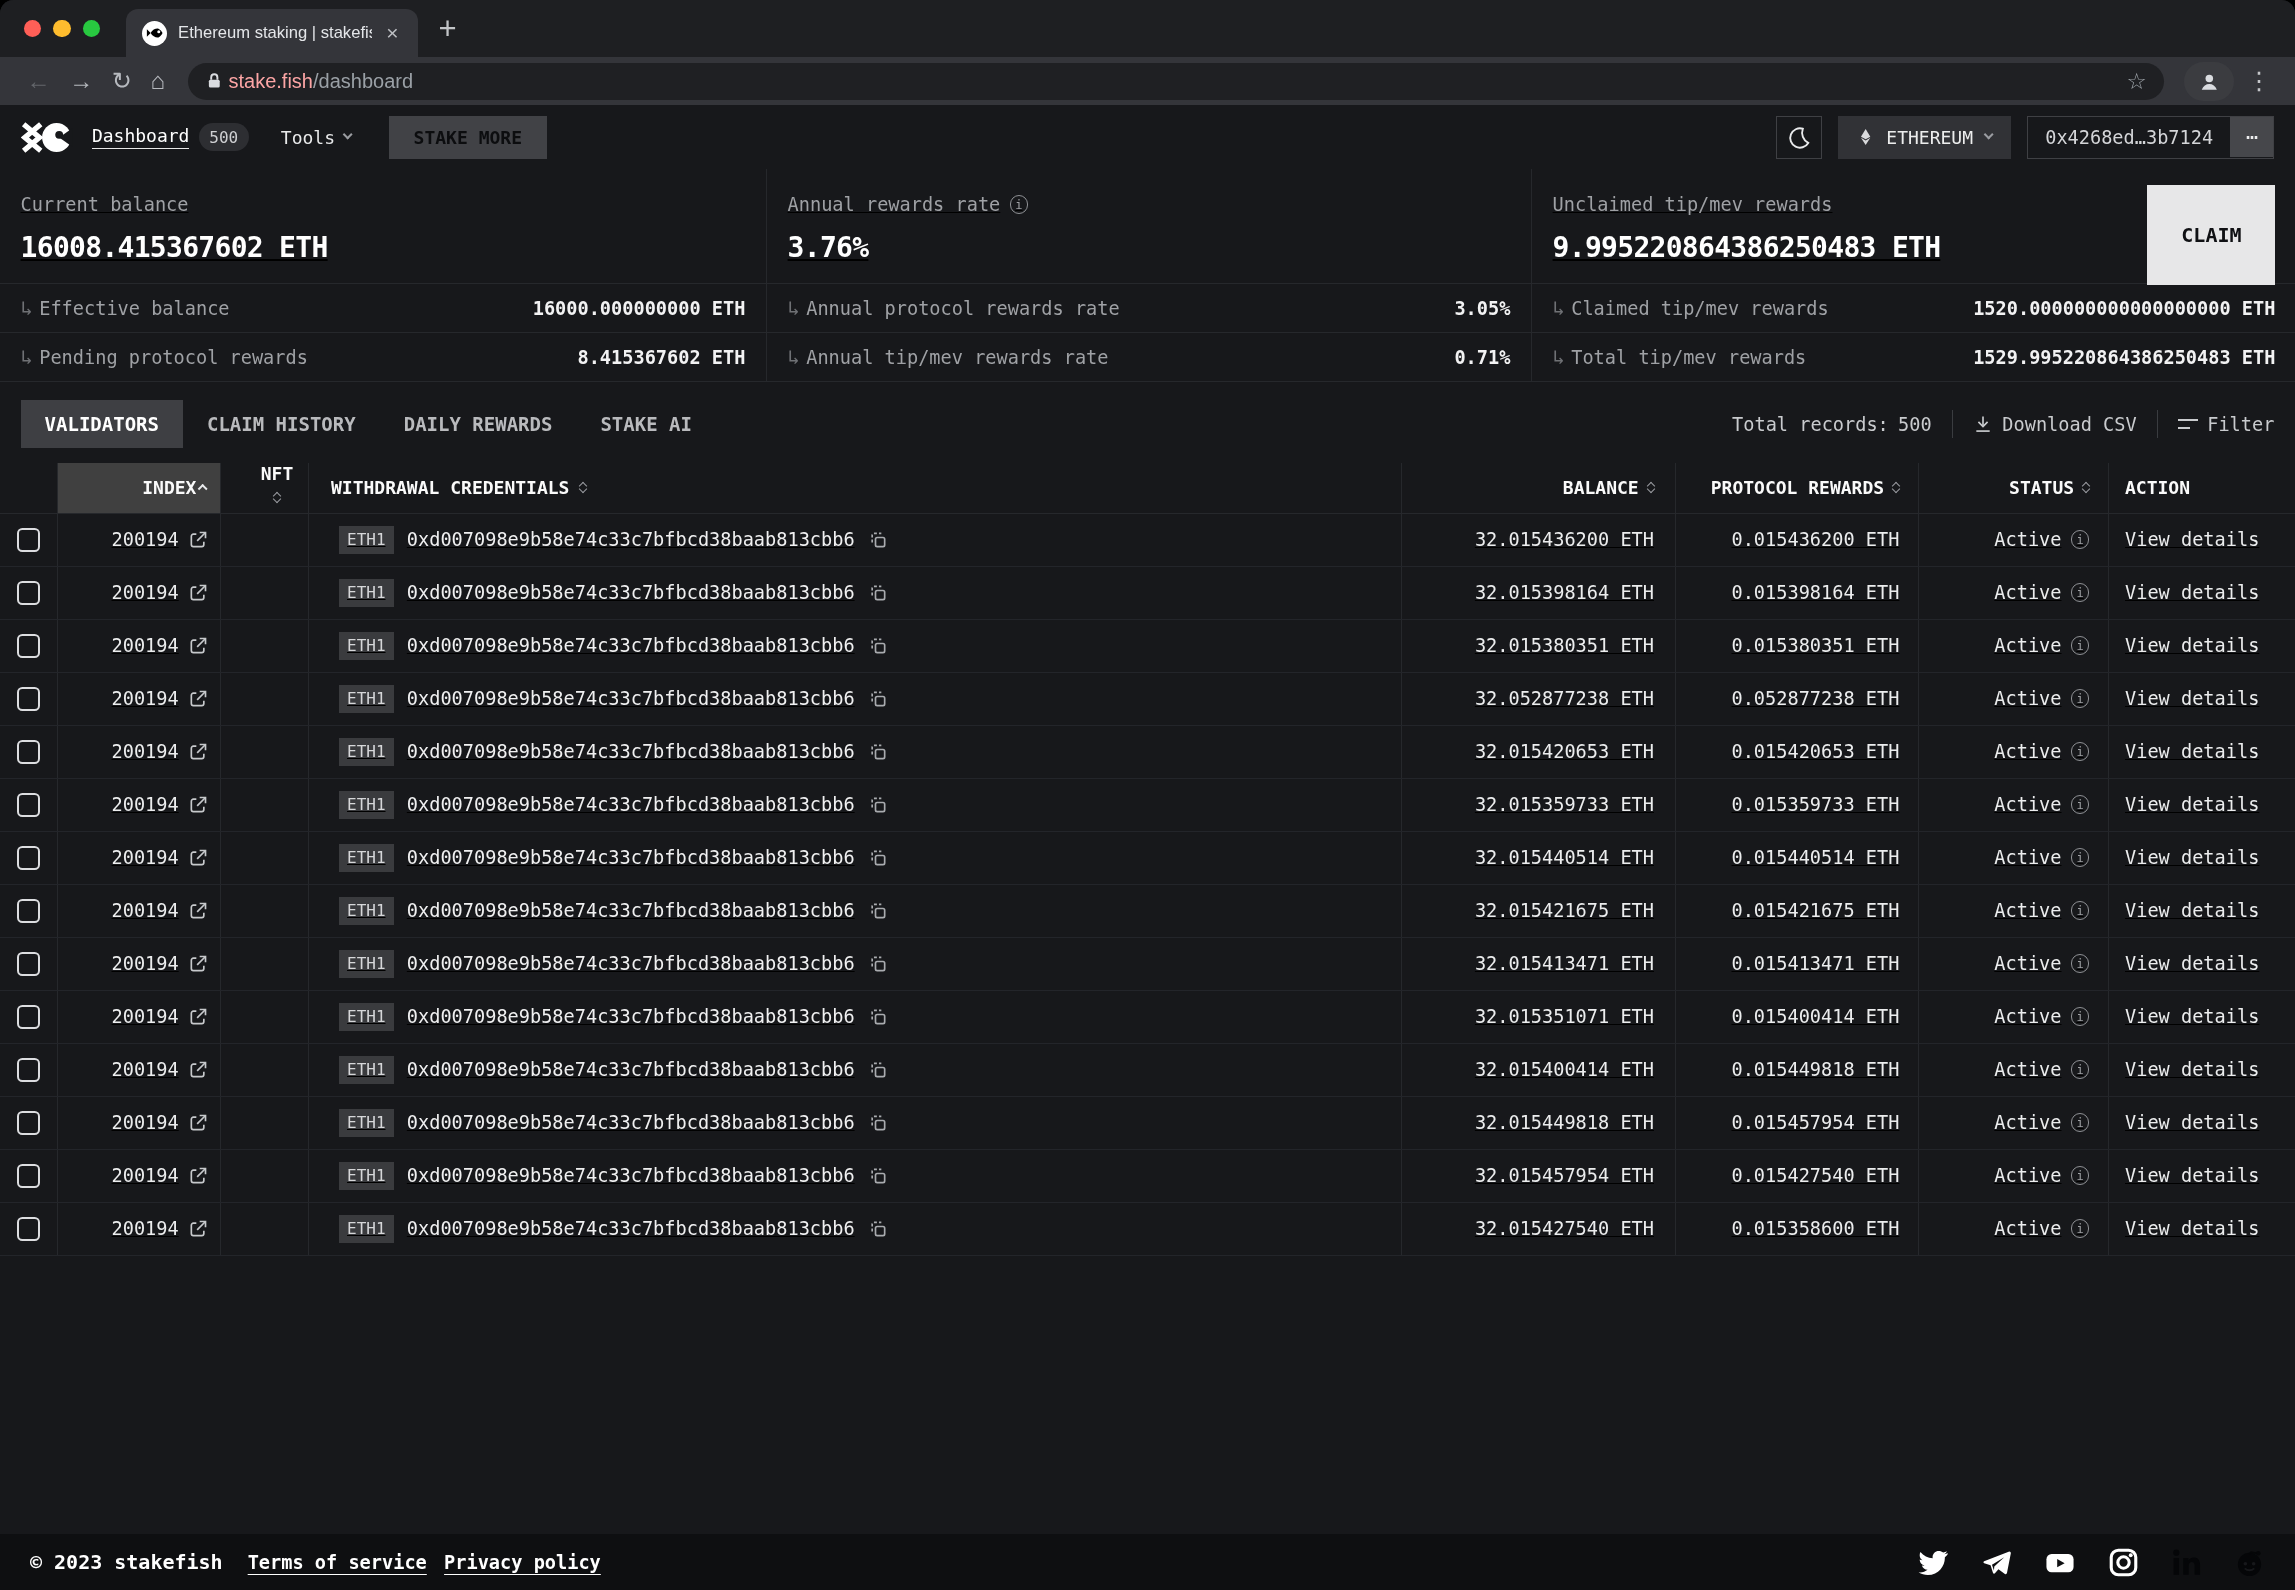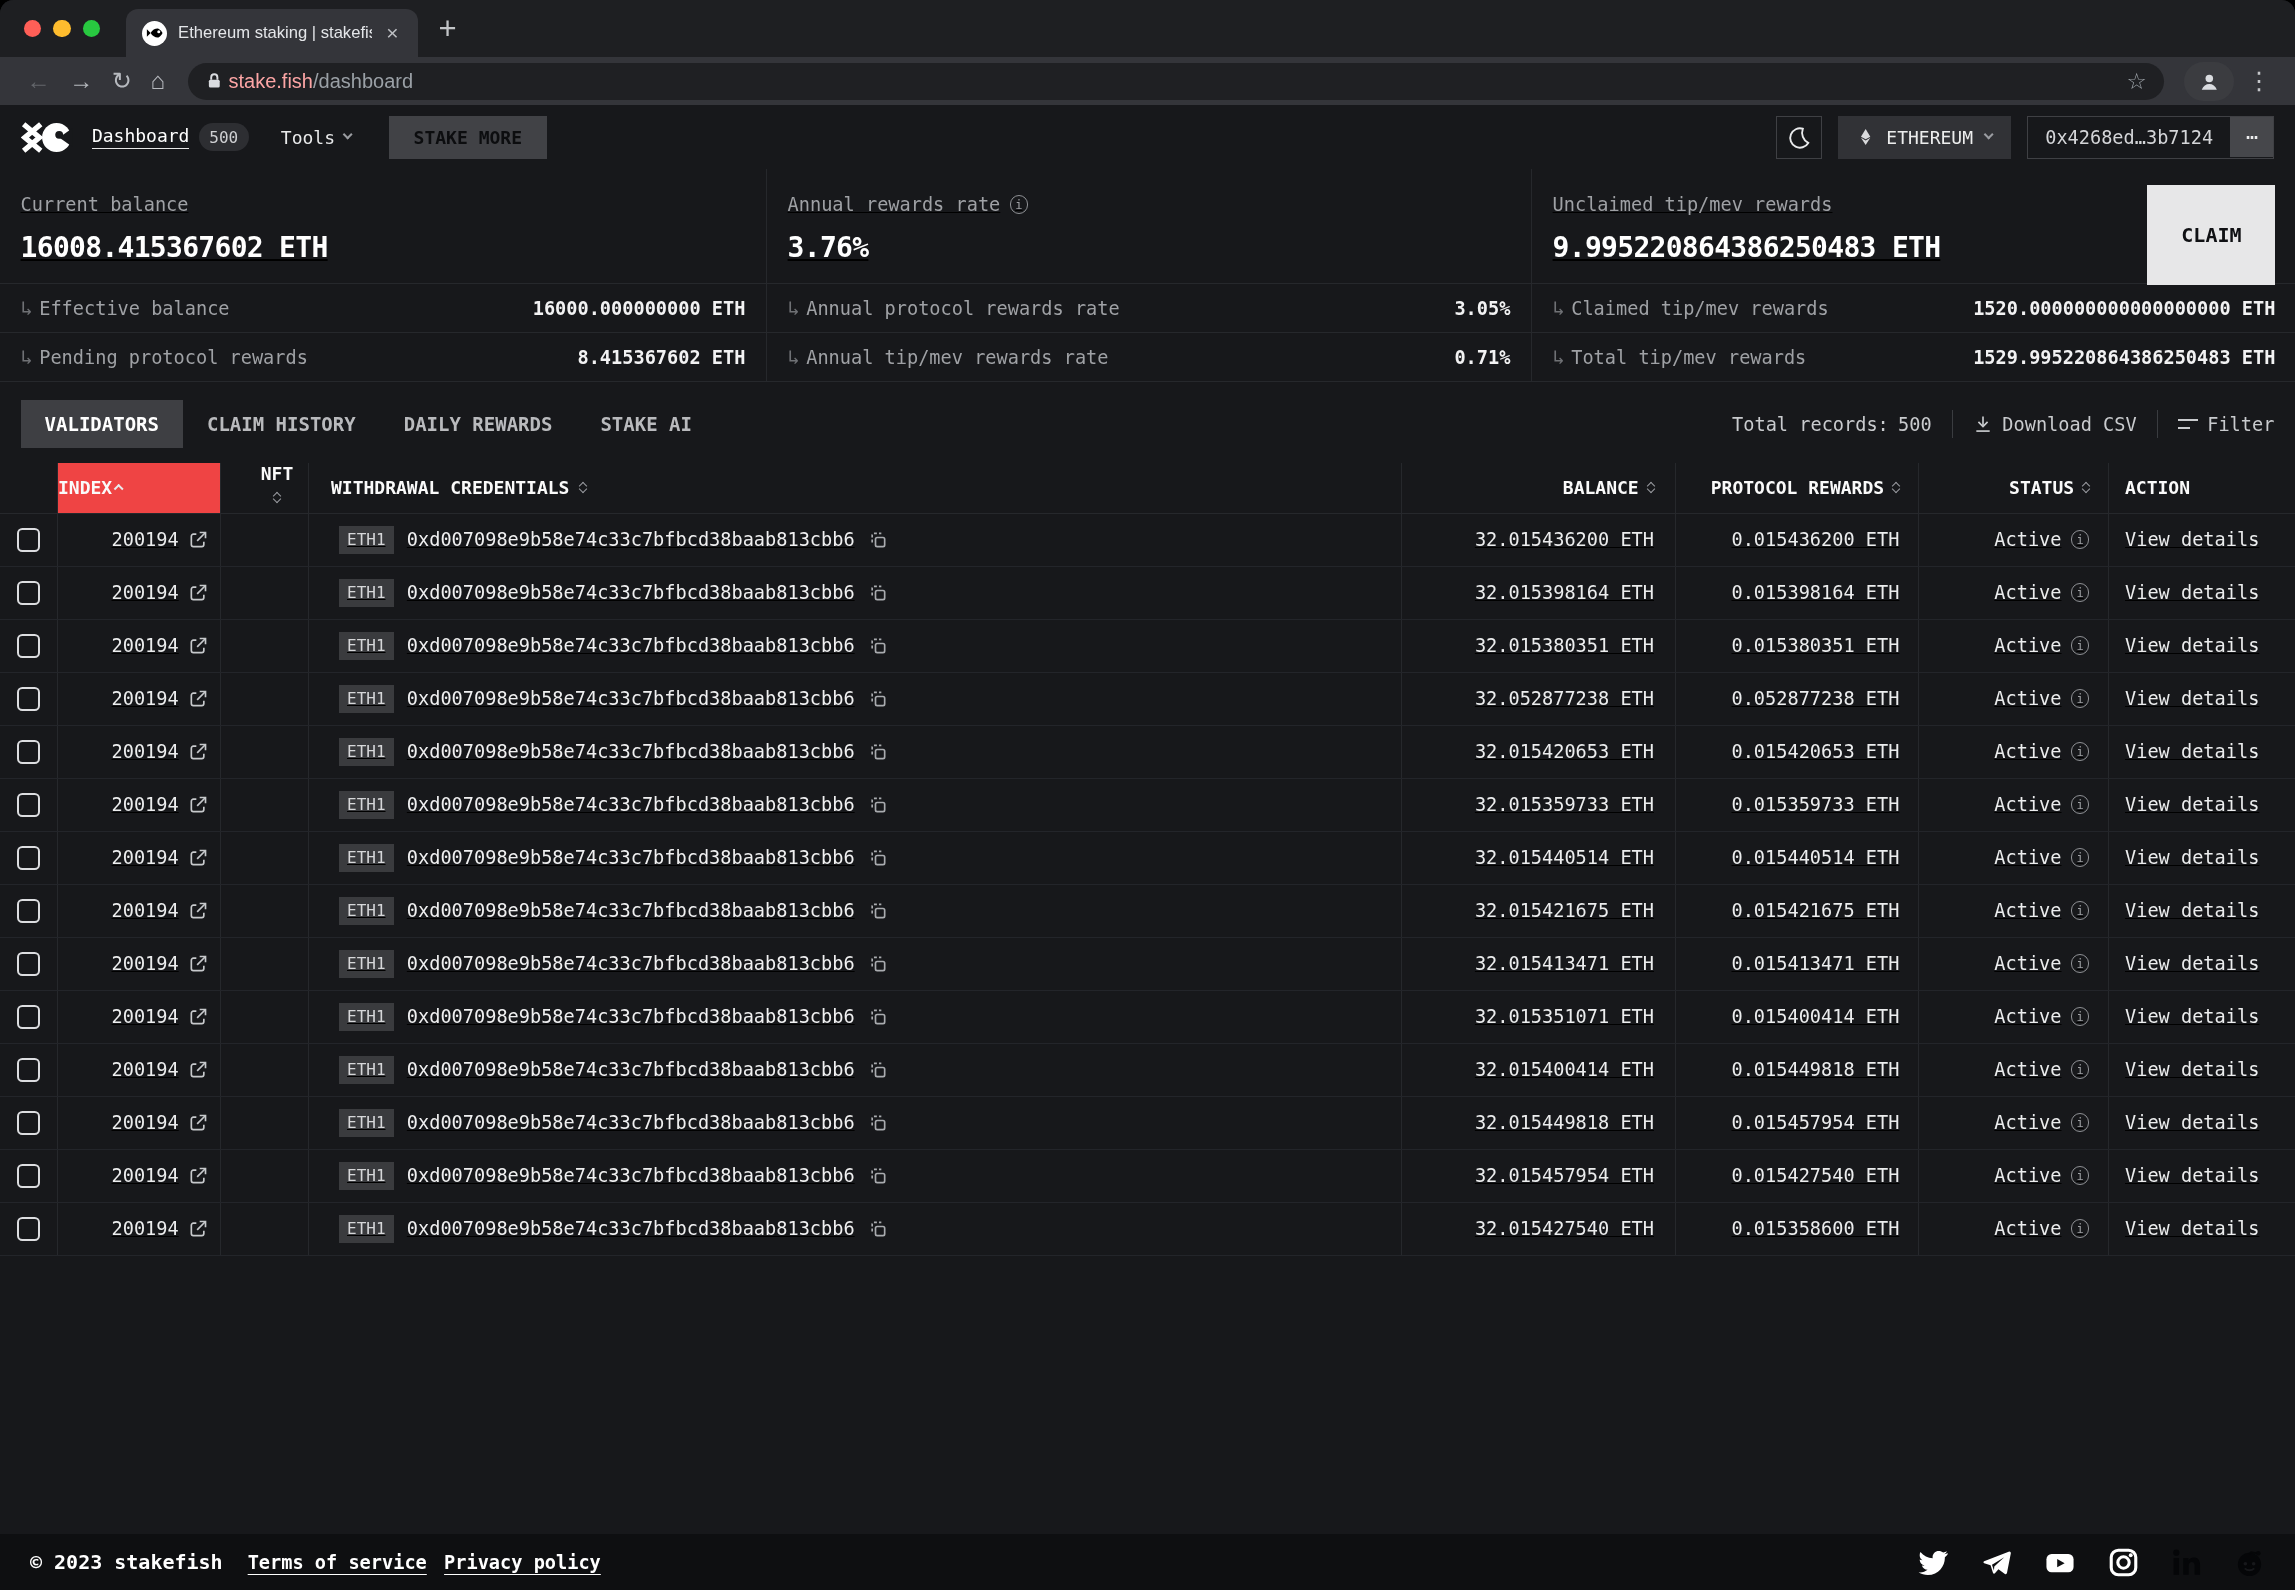--- a/index.html
+++ b/index.html
@@ -101,7 +101,7 @@
   .th, .td { display:flex; align-items:center; font-size:18.6px; color:#ecedee; min-width:0; }
   .th { font-size:18px; font-weight:bold; color:#fafafa; }
   .th + .th, .td + .td { border-left:1.3px solid #26282c; }
-  .th-index { background:#ef4444; padding-right:13.3px; gap:3px; }
+  .th-index { background:#404040; justify-content:flex-end; padding-right:13.3px; gap:3px; }
   .th-nft { padding-left:25px; gap:9.3px;flex-direction:column; }
   .th-cred { padding-left:22px; gap:10.6px; }
   .th-bal, .th-rew, .th-status { justify-content:flex-end; gap:9.3px; }

